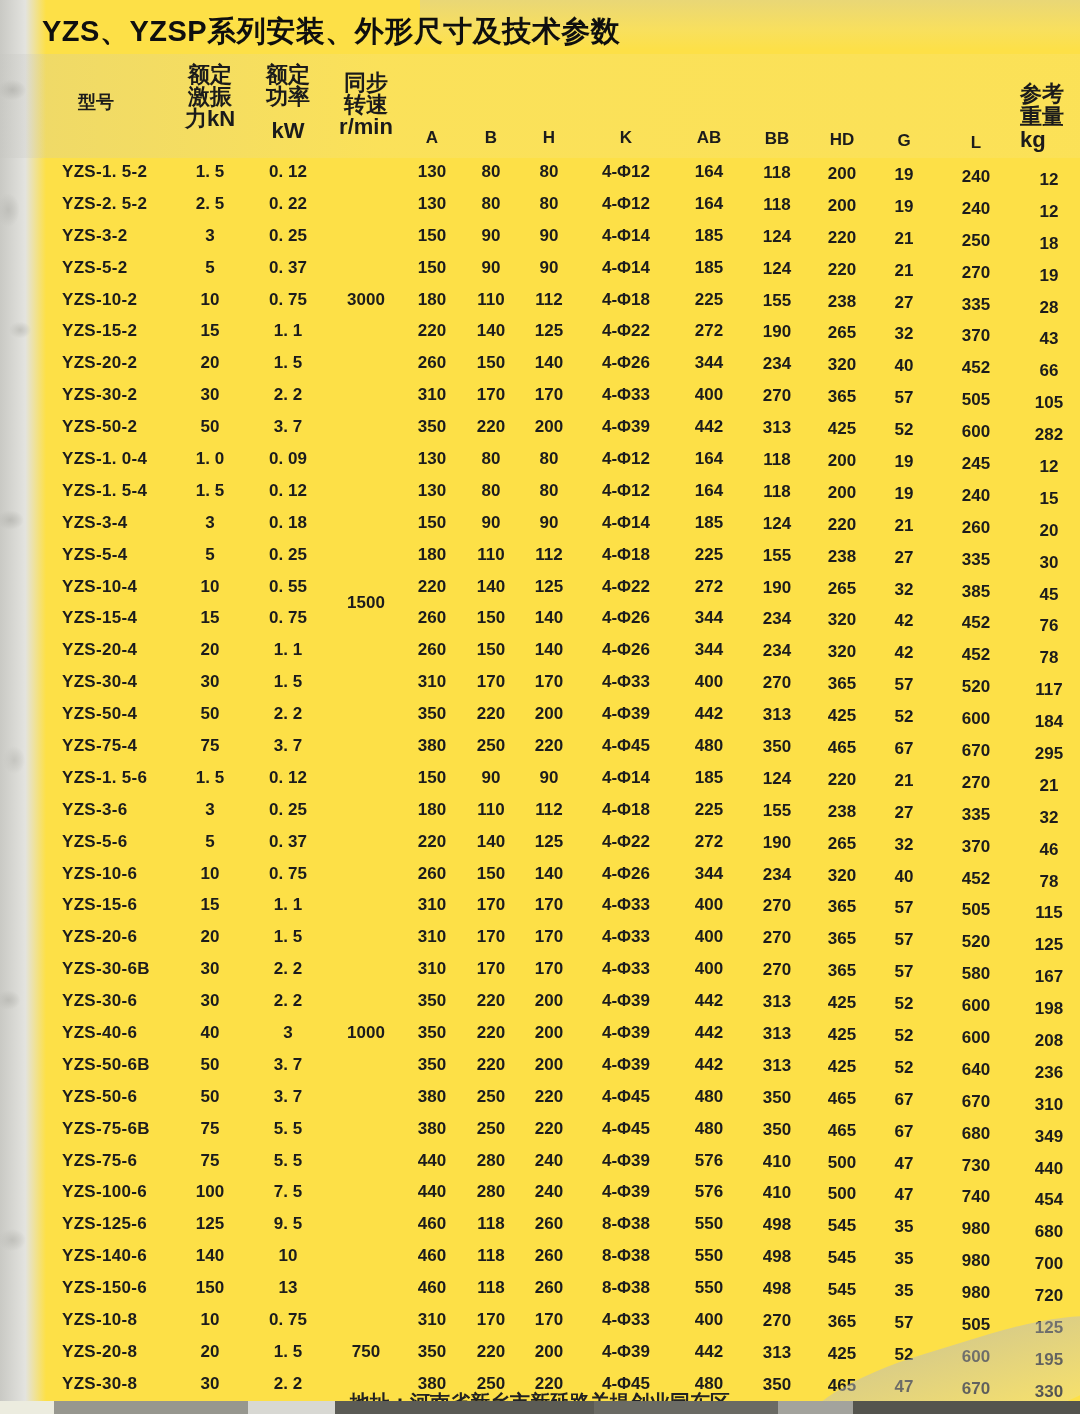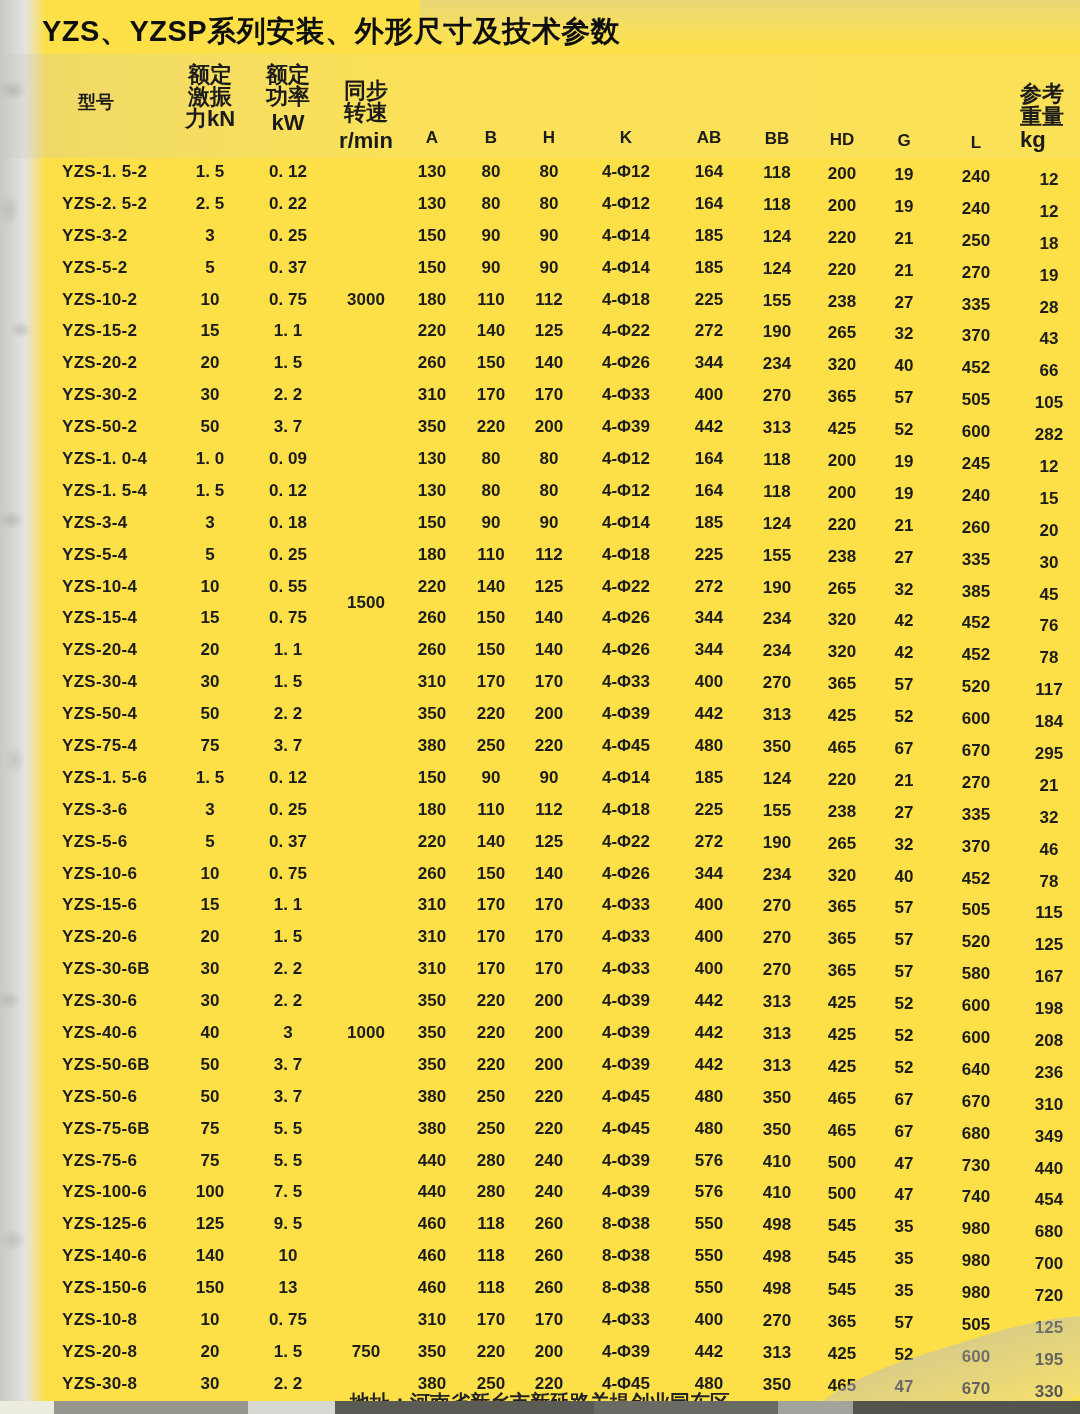--- a/index.html
+++ b/index.html
@@ -45,7 +45,7 @@
   .h-force{left:174px;width:72px;top:6px;}
   .h-power{left:246px;width:84px;top:6px;}
   .h-power .unit{margin-top:4px;}
-  .h-speed{left:330px;width:72px;top:22px;}
+  .h-speed{left:330px;width:72px;top:14px;}
   .h-speed .unit{margin-top:6px;text-align:right;}
   .h-group{position:absolute;font-size:18px;font-weight:700;text-align:center;}
   .h-install{left:402px;width:272px;top:26px;}

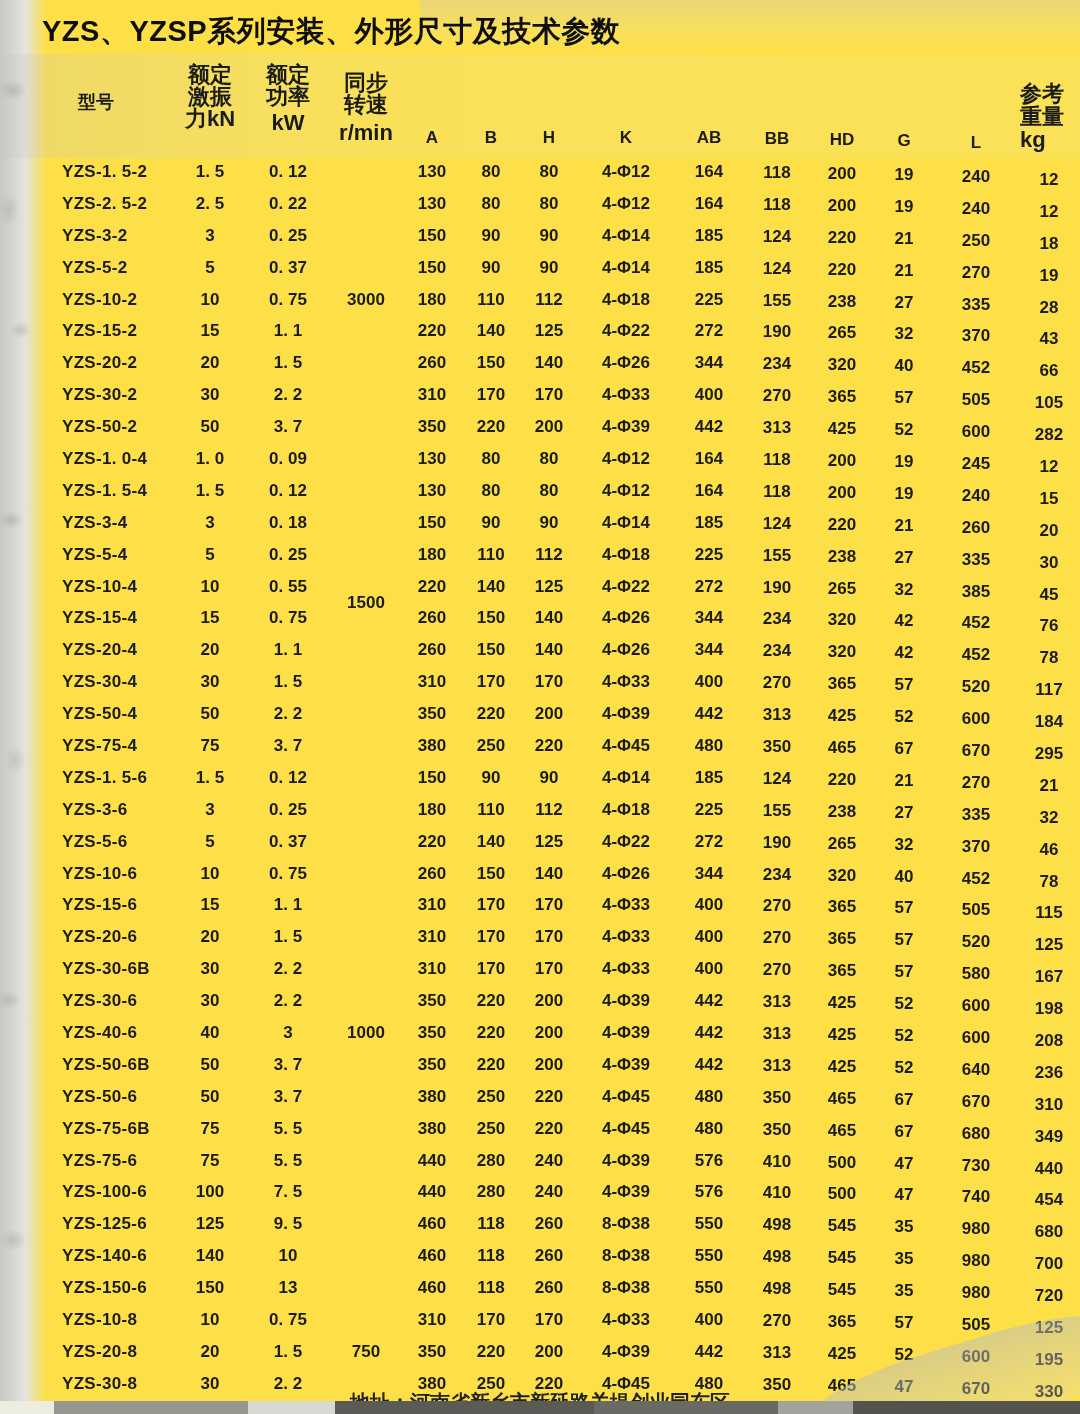--- a/index.html
+++ b/index.html
@@ -44,7 +44,7 @@
     font-size:22px;font-weight:700;line-height:22px;}
   .h-force{left:174px;width:72px;top:6px;}
   .h-power{left:246px;width:84px;top:6px;}
-  .h-power .unit{margin-top:4px;}
+  .h-power .unit{margin-top:12px;}
   .h-speed{left:330px;width:72px;top:14px;}
   .h-speed .unit{margin-top:6px;text-align:right;}
   .h-group{position:absolute;font-size:18px;font-weight:700;text-align:center;}

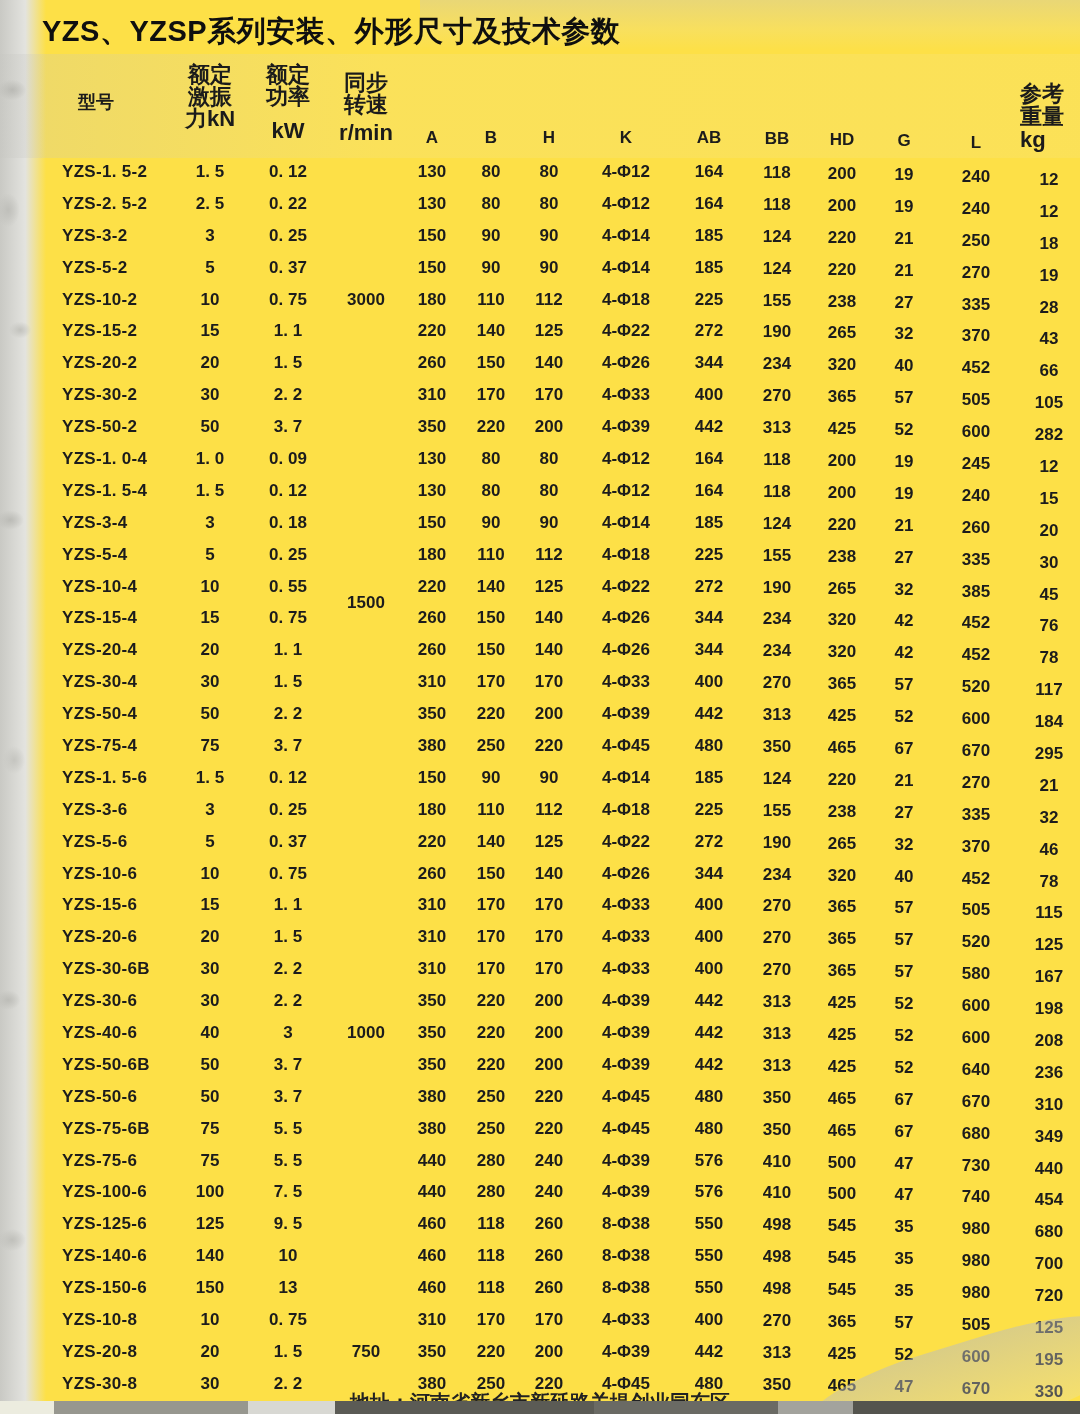--- a/index.html
+++ b/index.html
@@ -46,7 +46,7 @@
   .h-power{left:246px;width:84px;top:6px;}
   .h-power .unit{margin-top:12px;}
   .h-speed{left:330px;width:72px;top:14px;}
-  .h-speed .unit{margin-top:6px;text-align:right;}
+  .h-speed .unit{text-align:right;}
   .h-group{position:absolute;font-size:18px;font-weight:700;text-align:center;}
   .h-install{left:402px;width:272px;top:26px;}
   .h-outline{left:674px;width:344px;top:30px;}

